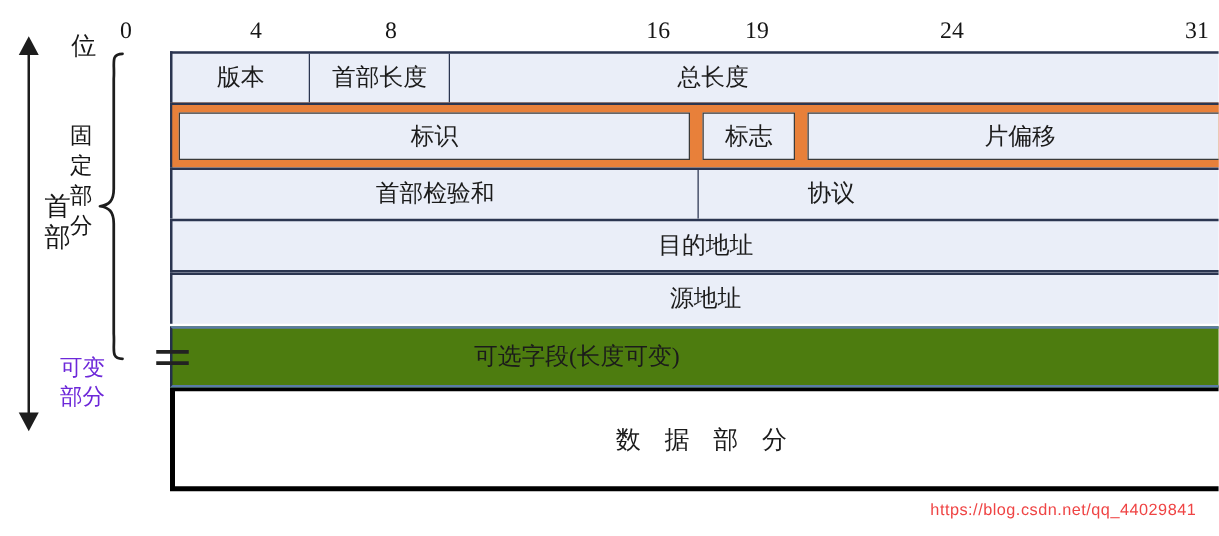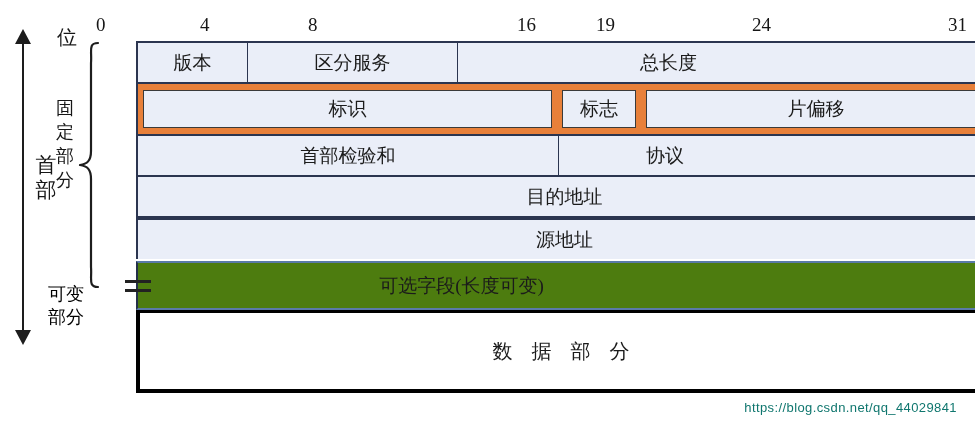--- a/index.html
+++ b/index.html
@@ -295,6 +295,7 @@
 
     <div class="row">
       <div class="cell" style="width:110px">版本</div>
+      <div class="cell" style="width:112px">首部长度</div>
       <div class="cell" style="width:210px">区分服务</div>
       <div class="cell" style="width:421px">总长度</div>
     </div>

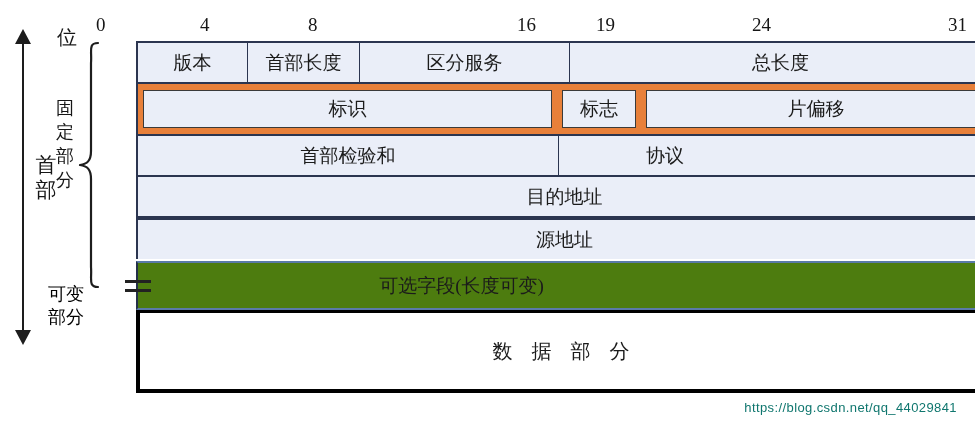--- a/index.html
+++ b/index.html
@@ -296,7 +296,6 @@
     <div class="row">
       <div class="cell" style="width:110px">版本</div>
       <div class="cell" style="width:112px">首部长度</div>
-      <div class="cell" style="width:210px">区分服务</div>
       <div class="cell" style="width:421px">总长度</div>
     </div>
 

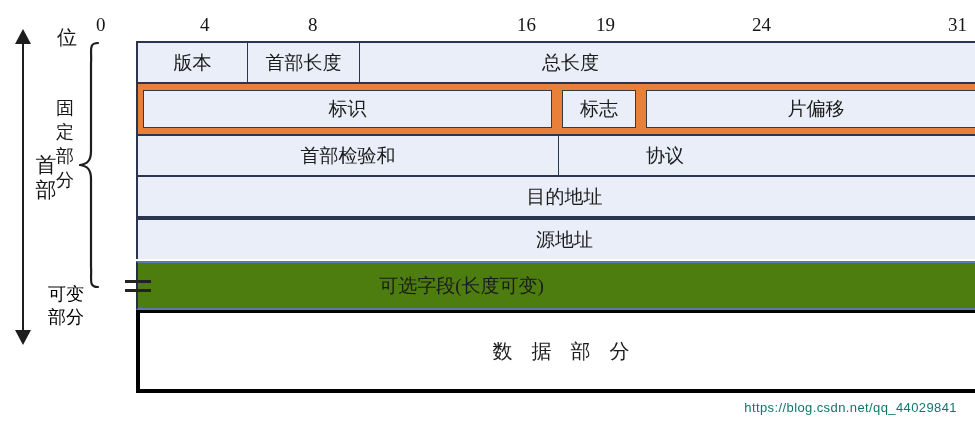--- a/index.html
+++ b/index.html
@@ -221,7 +221,7 @@
     font-size: 18px;
     line-height: 23px;
     text-align: center;
-    color: #000000;
+    color: #6d28d9;
   }
   .label-variable span { display: block; }
 

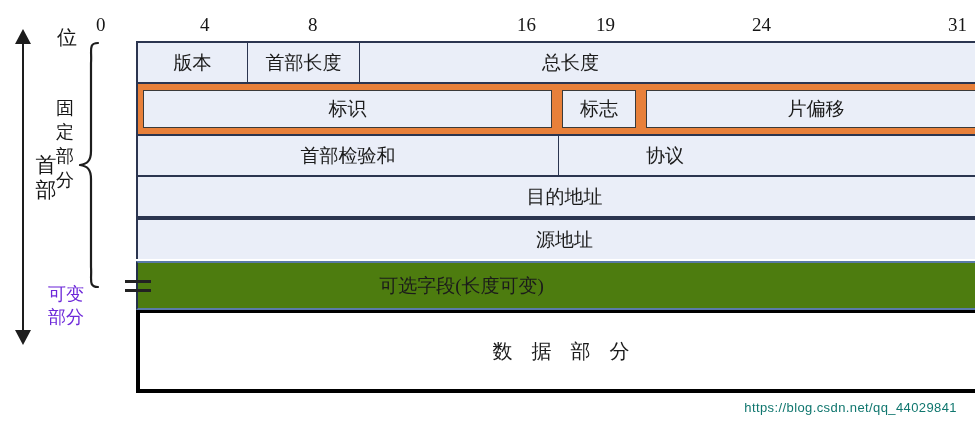--- a/index.html
+++ b/index.html
@@ -240,7 +240,7 @@
     right: 18px;
     bottom: 14px;
     font-size: 13px;
-    color: #0f766e;
+    color: #ef4444;
     font-family: "Liberation Sans", sans-serif;
     letter-spacing: 0.4px;
     user-select: none;

